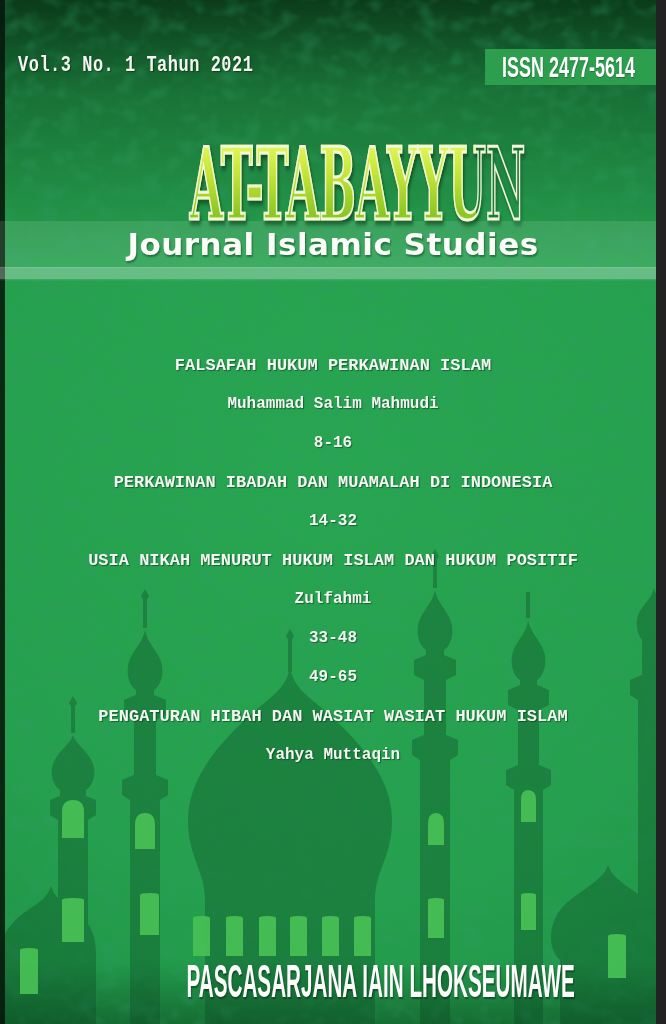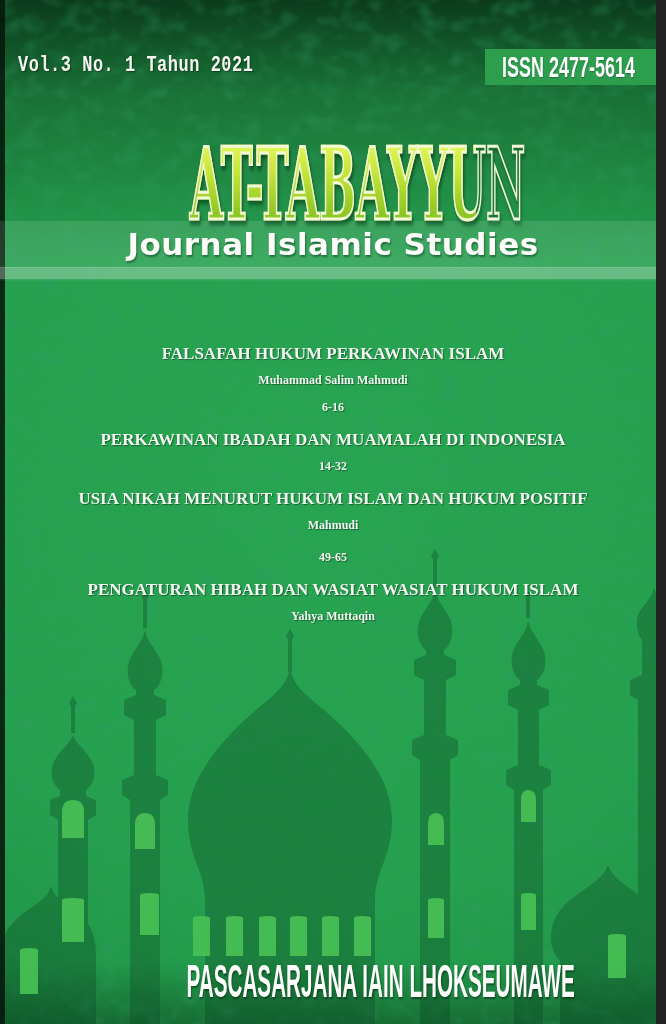--- a/index.html
+++ b/index.html
@@ -56,7 +56,7 @@
   .toc{position:absolute;left:0;top:338px;width:666px;text-align:center;
     font-family:"Liberation Mono",monospace;font-weight:bold;color:#f4f6f1;}
   .entry{margin:0 0 9px 0;}
-  .entry p{margin:4px;line-height:23px;white-space:nowrap;text-shadow:1px 1px 1px rgba(0,40,15,.5);font-family:Liberation Serif, serif;}
+  .entry p{margin:16px;line-height:23px;white-space:nowrap;text-shadow:1px 1px 1px rgba(0,40,15,.5);}
   .a-title{font-size:17px;letter-spacing:0px;}
   .a-author,.a-pages{font-size:12px;}
 

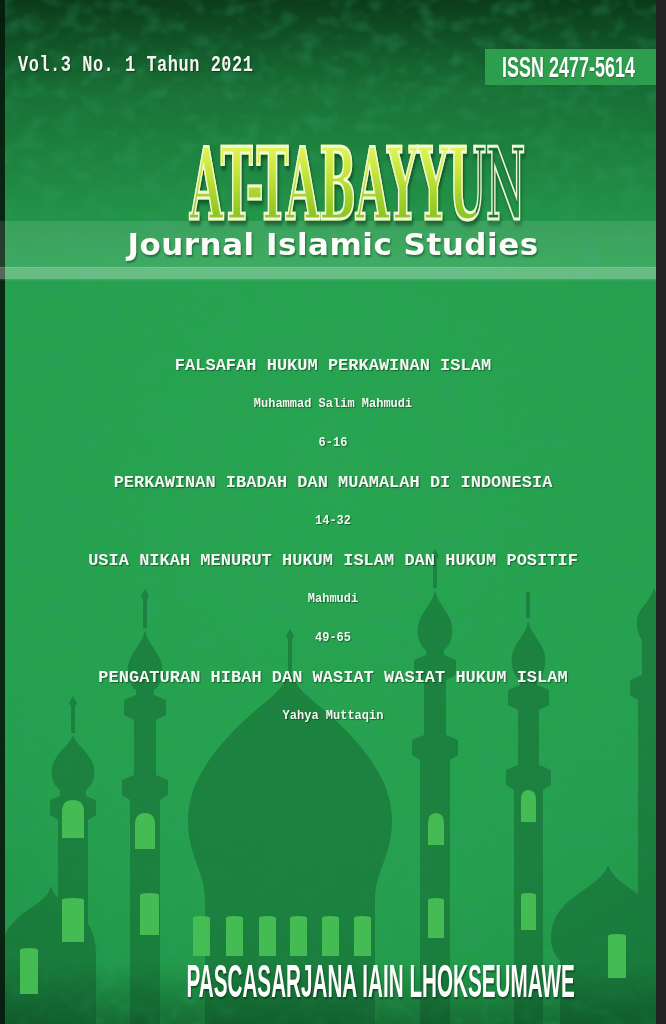--- a/index.html
+++ b/index.html
@@ -58,7 +58,7 @@
   .entry{margin:0 0 9px 0;}
   .entry p{margin:16px;line-height:23px;white-space:nowrap;text-shadow:1px 1px 1px rgba(0,40,15,.5);}
   .a-title{font-size:17px;letter-spacing:0px;}
-  .a-author,.a-pages{font-size:12px;}
+  .a-author,.a-pages{font-size:16px;}
 
   .publisher{
     position:absolute;left:0;top:956px;width:666px;text-align:center;

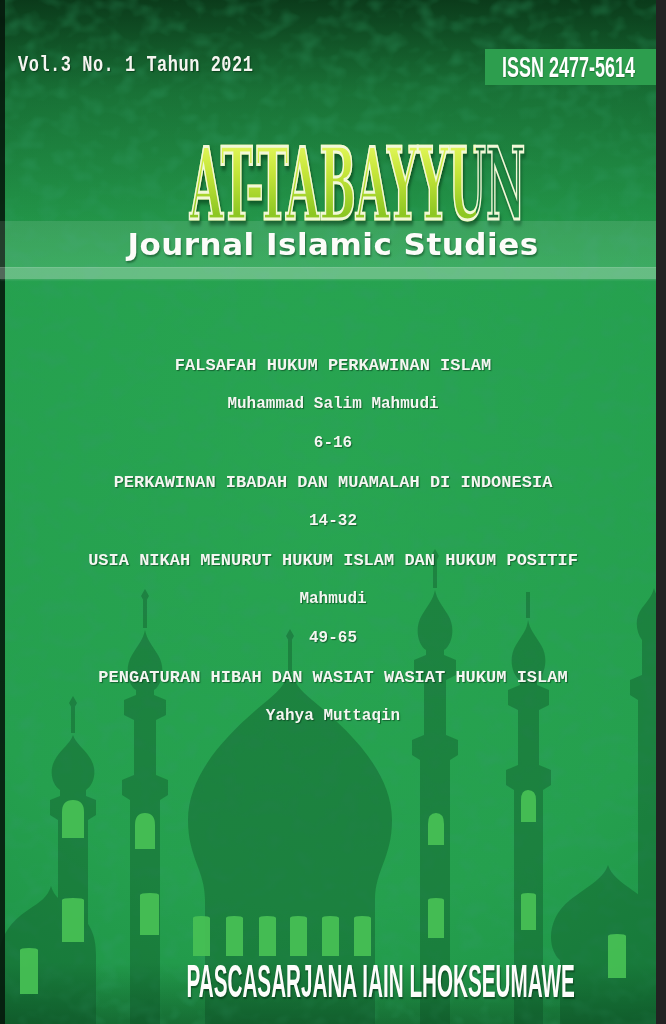--- a/index.html
+++ b/index.html
@@ -135,7 +135,7 @@
     <div class="entry">
       <p class="a-title">FALSAFAH HUKUM PERKAWINAN ISLAM</p>
       <p class="a-author">Muhammad Salim Mahmudi</p>
-      <p class="a-pages">6-16</p>
+      <p class="a-pages">8-16</p>
     </div>
     <div class="entry">
       <p class="a-title">PERKAWINAN IBADAH DAN MUAMALAH DI INDONESIA</p>

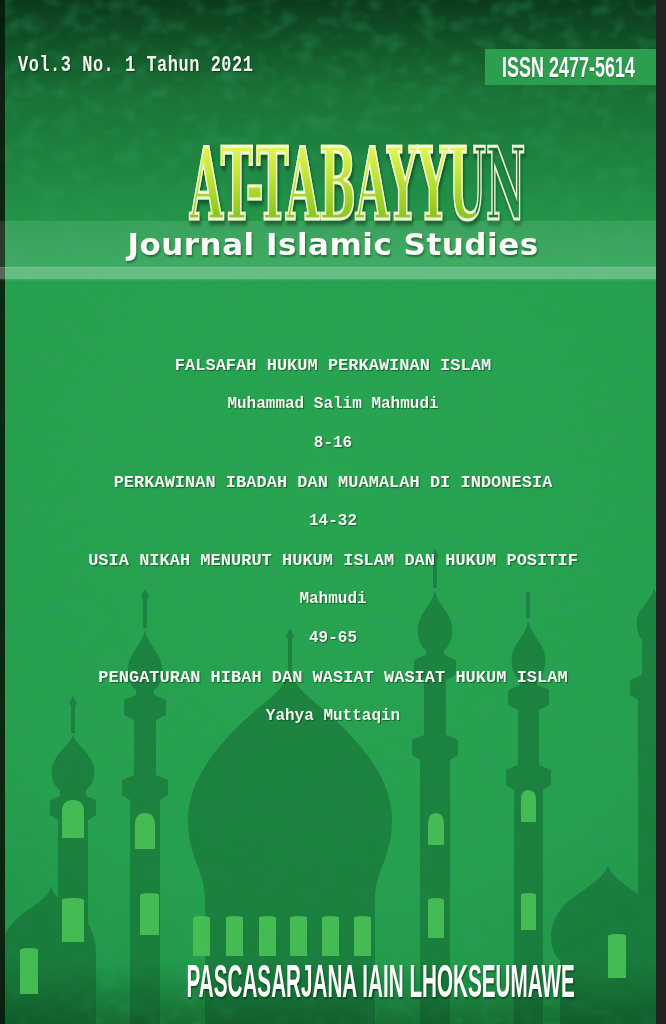--- a/index.html
+++ b/index.html
@@ -143,7 +143,7 @@
     </div>
     <div class="entry">
       <p class="a-title">USIA NIKAH MENURUT HUKUM ISLAM DAN HUKUM POSITIF</p>
-      <p class="a-author">Mahmudi</p>
+      <p class="a-author">Zulfahmi</p>
     </div>
     <div class="entry">
       <p class="a-pages">49-65</p>

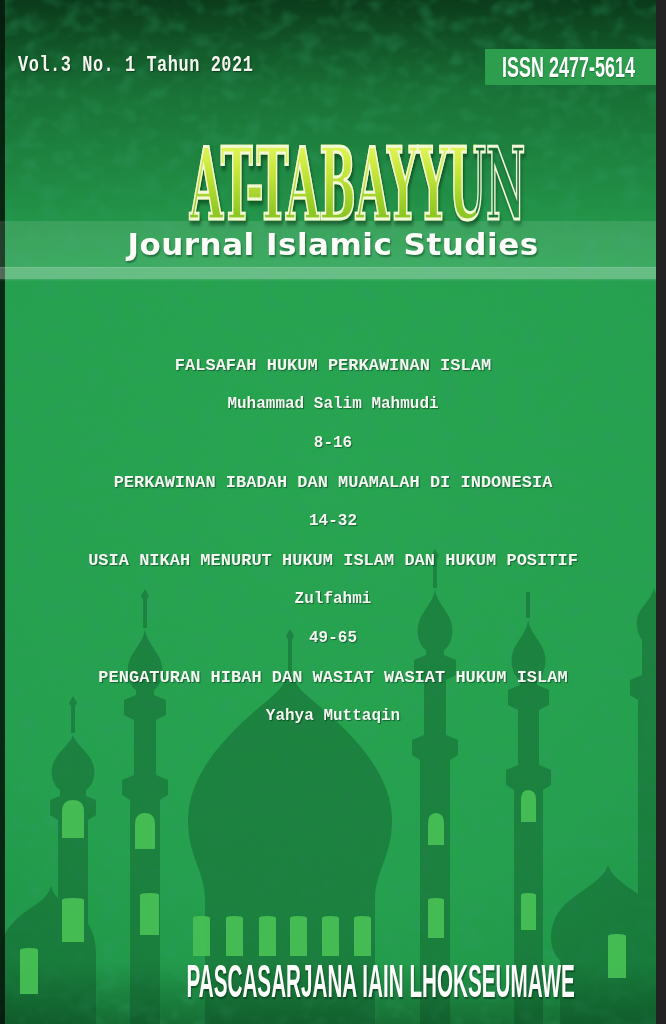--- a/index.html
+++ b/index.html
@@ -144,6 +144,7 @@
     <div class="entry">
       <p class="a-title">USIA NIKAH MENURUT HUKUM ISLAM DAN HUKUM POSITIF</p>
       <p class="a-author">Zulfahmi</p>
+      <p class="a-pages">33-48</p>
     </div>
     <div class="entry">
       <p class="a-pages">49-65</p>

